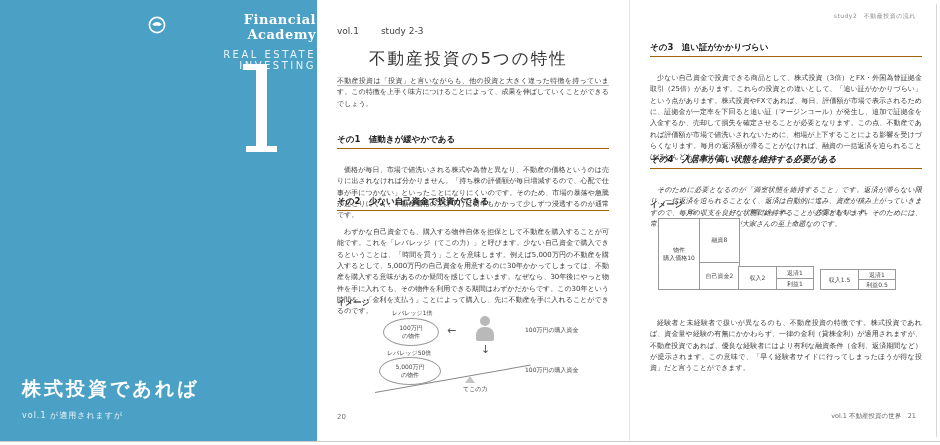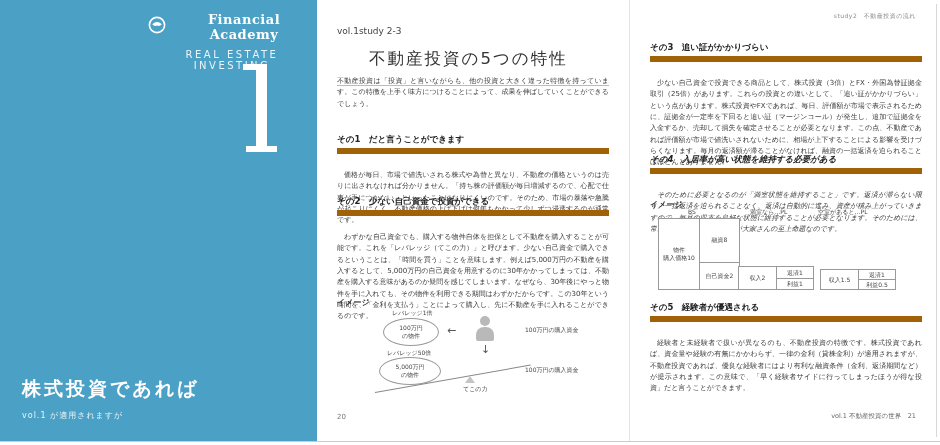--- a/index.html
+++ b/index.html
@@ -9,7 +9,7 @@
 
   
   .cover { position:absolute; left:0; top:0; width:317px; height:441px; background:#4AA0C5; }
-  .logo-block { position:absolute; left:148px; top:12px; width:168px; color:#fff; text-align:center; }
+  .logo-block { position:absolute; left:148px; top:12px; width:168px; color:#fff; text-align:right; }
   .logo-row { display:flex; align-items:center; justify-content:center; gap:6px; }
   .logo-name { font-family:"DejaVu Serif", serif; font-weight:bold; font-size:13px; letter-spacing:.5px; }
   .logo-sub { margin-top:7px; font-size:10px; letter-spacing:2.5px; color:#eaf4f9; }

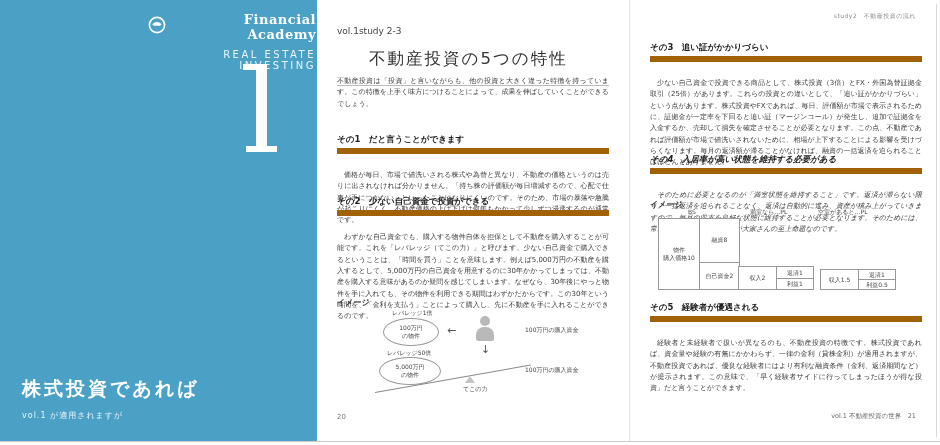--- a/index.html
+++ b/index.html
@@ -28,7 +28,7 @@
   .page-right { left:650px; width:272px; }
 
   .kicker { position:absolute; left:0; top:26px; font-size:9px; color:#444; }
-  .kicker .study { }
+  .kicker .study { margin-left:22px; }
   .doc-title { position:absolute; left:32px; top:48px; font-size:16.5px; letter-spacing:2px; color:#333; }
   .title-rule { position:absolute; left:0; top:85px; width:272px; height:1px; background:#bbb; }
 

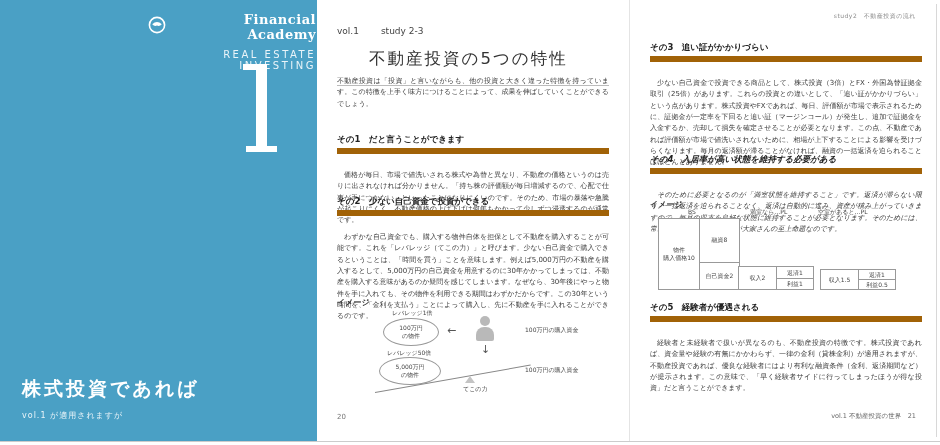--- a/index.html
+++ b/index.html
@@ -35,7 +35,7 @@
   .para { font-size:7px; line-height:1.62; color:#3a3a3a; text-align:justify; }
   .intro { position:absolute; left:0; top:76px; width:272px; }
 
-  .sec-head { font-size:8.5px; font-weight:bold; color:#222; border-bottom:6px solid #a16207; padding-bottom:2px; }
+  .sec-head { font-size:8.5px; font-weight:bold; color:#222; border-bottom:1px solid #a16207; padding-bottom:2px; }
   .sec { position:absolute; left:0; width:272px; }
   .sec .para { margin-top:16px; text-indent:1em; }
 

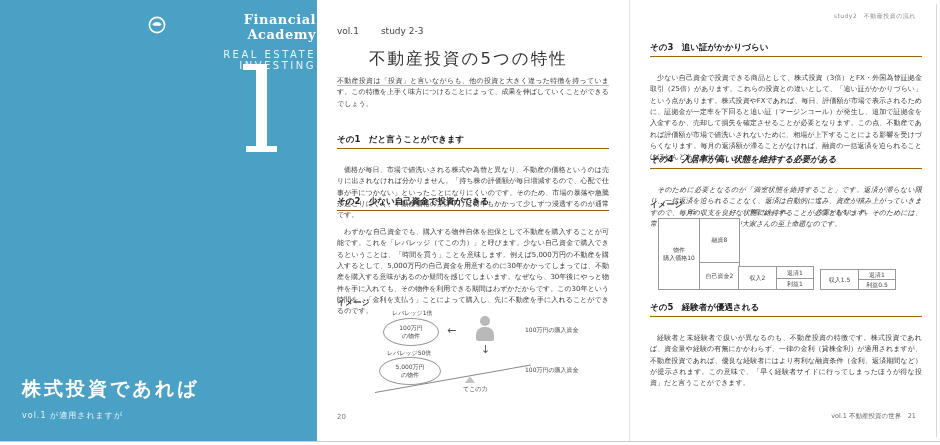--- a/index.html
+++ b/index.html
@@ -113,7 +113,7 @@
     <div class="para intro">不動産投資は「投資」と言いながらも、他の投資と大きく違った特徴を持っています。この特徴を上手く味方につけることによって、成果を伸ばしていくことができるでしょう。</div>
 
     <div class="sec" style="top:134px;">
-      <div class="sec-head">その1　だと言うことができます</div>
+      <div class="sec-head">その1　値動きが緩やかである</div>
       <div class="para">価格が毎日、市場で値洗いされる株式や為替と異なり、不動産の価格というのは売りに出されなければ分かりません。「持ち株の評価額が毎日増減するので、心配で仕事が手につかない」といったことになりにくいのです。そのため、市場の暴落や急騰が起こりにくく、不動産価格の上げ下げは何年もかかって少しずつ浸透するのが通常です。</div>
     </div>
 

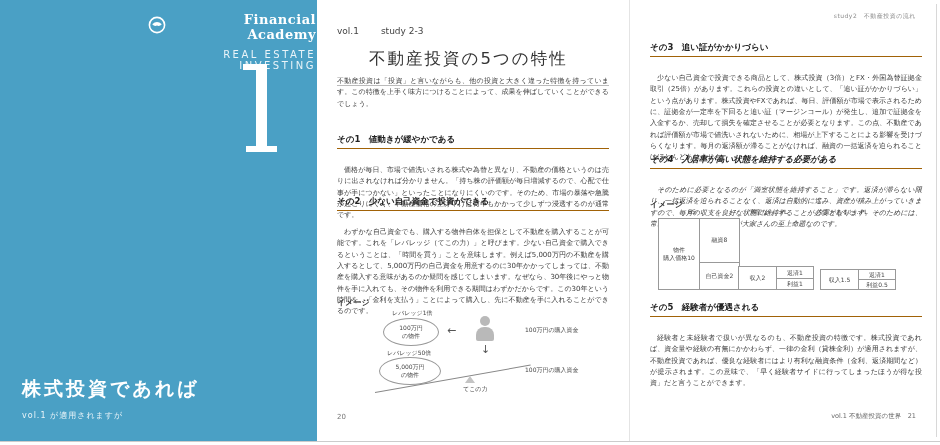--- a/index.html
+++ b/index.html
@@ -194,7 +194,6 @@
     </div>
 
     <div class="sec" style="top:302px;">
-      <div class="sec-head">その5　経験者が優遇される</div>
       <div class="para">経験者と未経験者で扱いが異なるのも、不動産投資の特徴です。株式投資であれば、資金量や経験の有無にかかわらず、一律の金利（貸株金利）が適用されますが、不動産投資であれば、優良な経験者にはより有利な融資条件（金利、返済期間など）が提示されます。この意味で、「早く経験者サイドに行ってしまったほうが得な投資」だと言うことができます。</div>
     </div>
 

